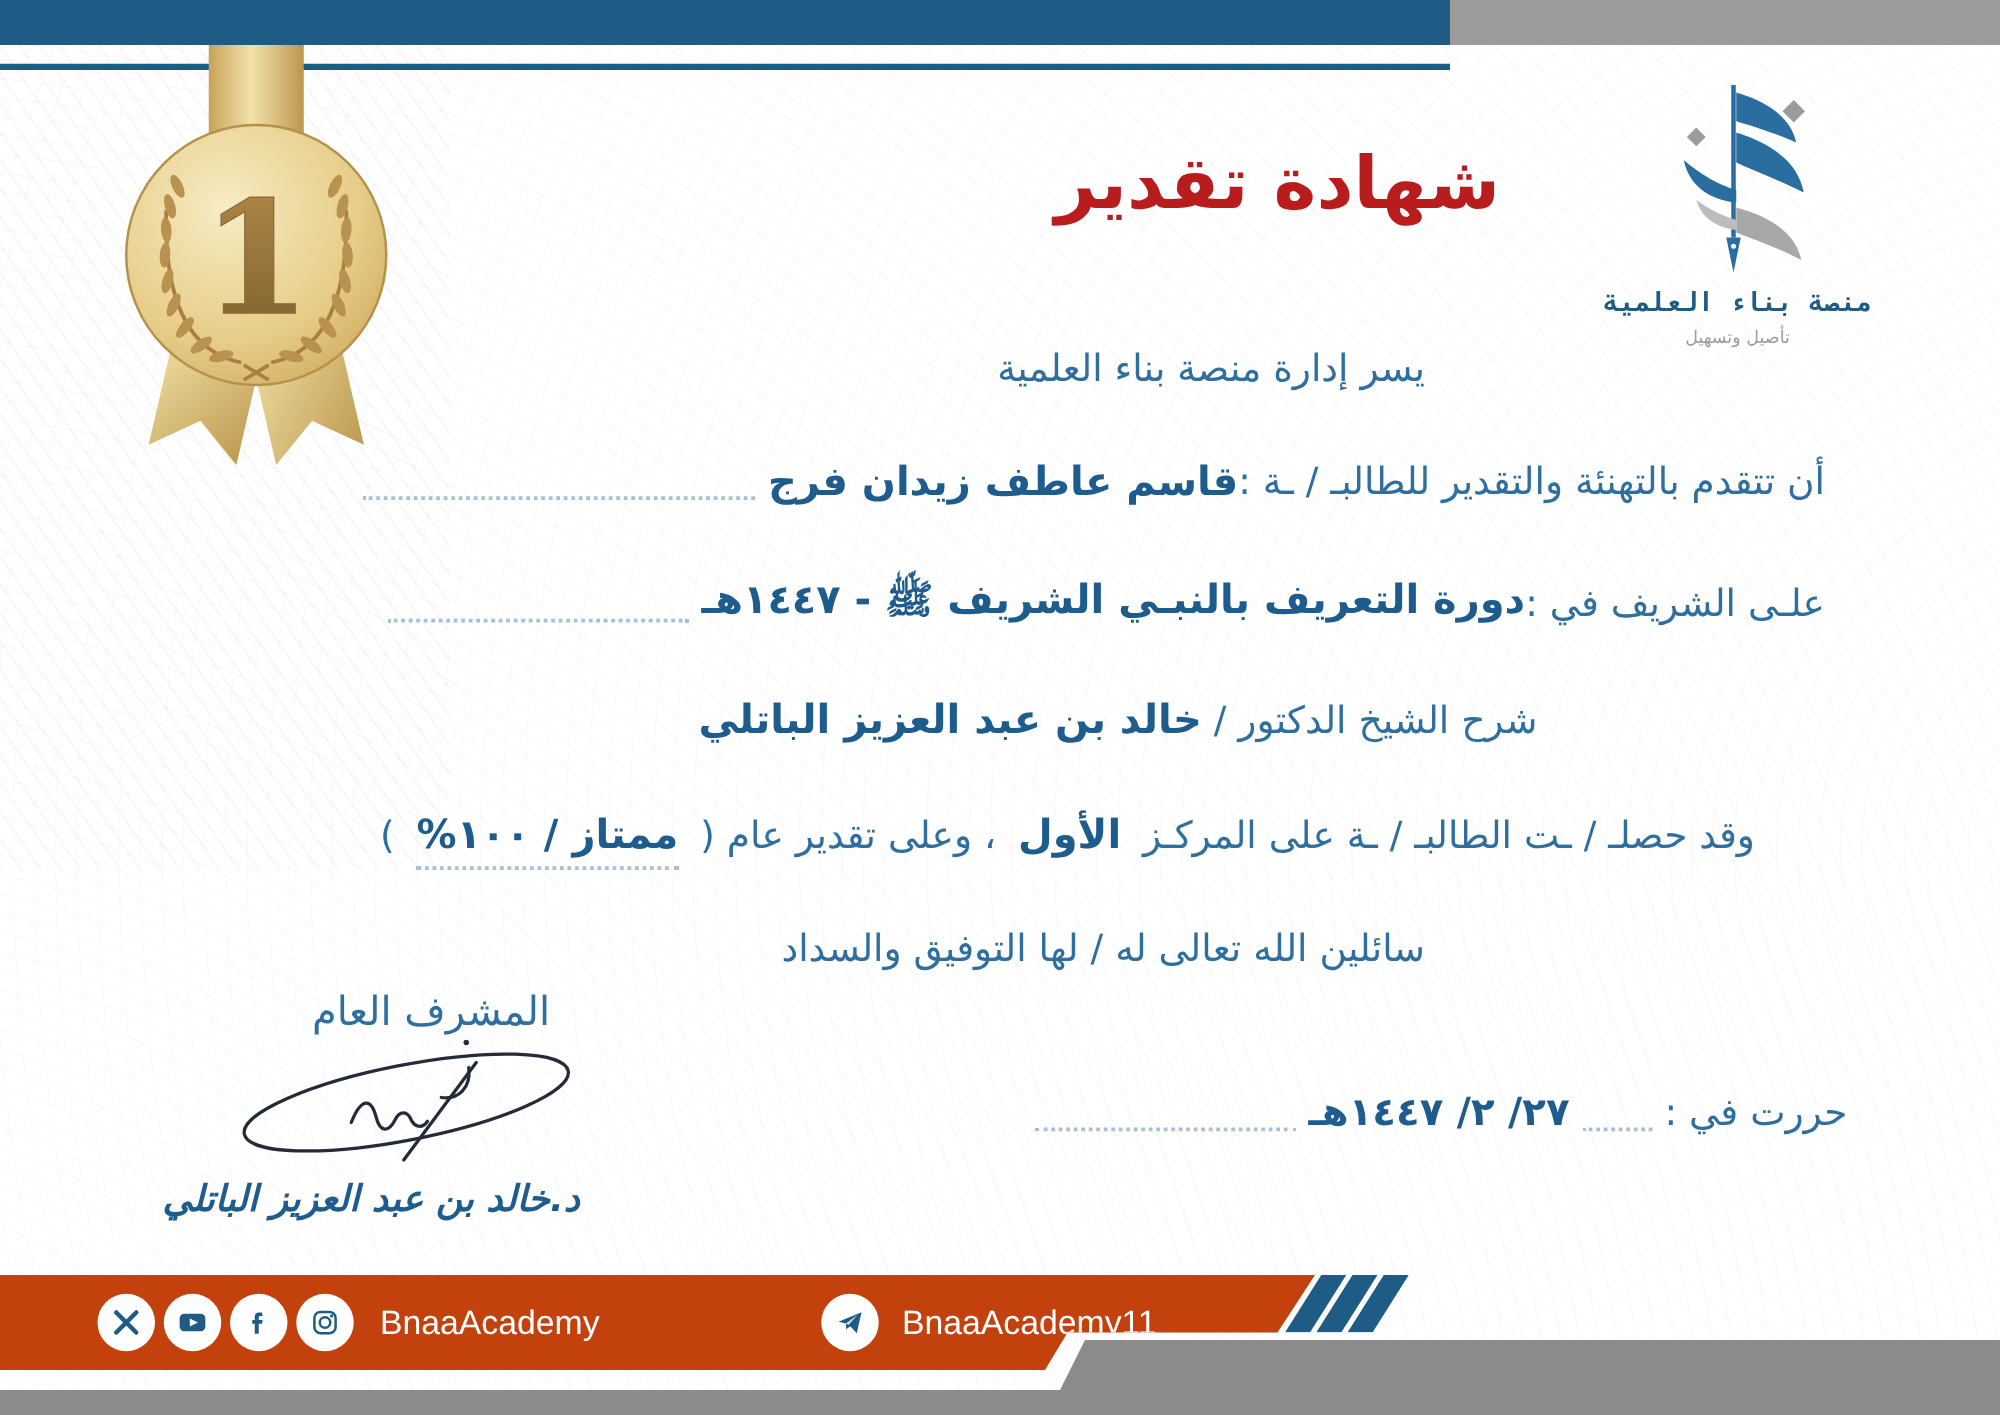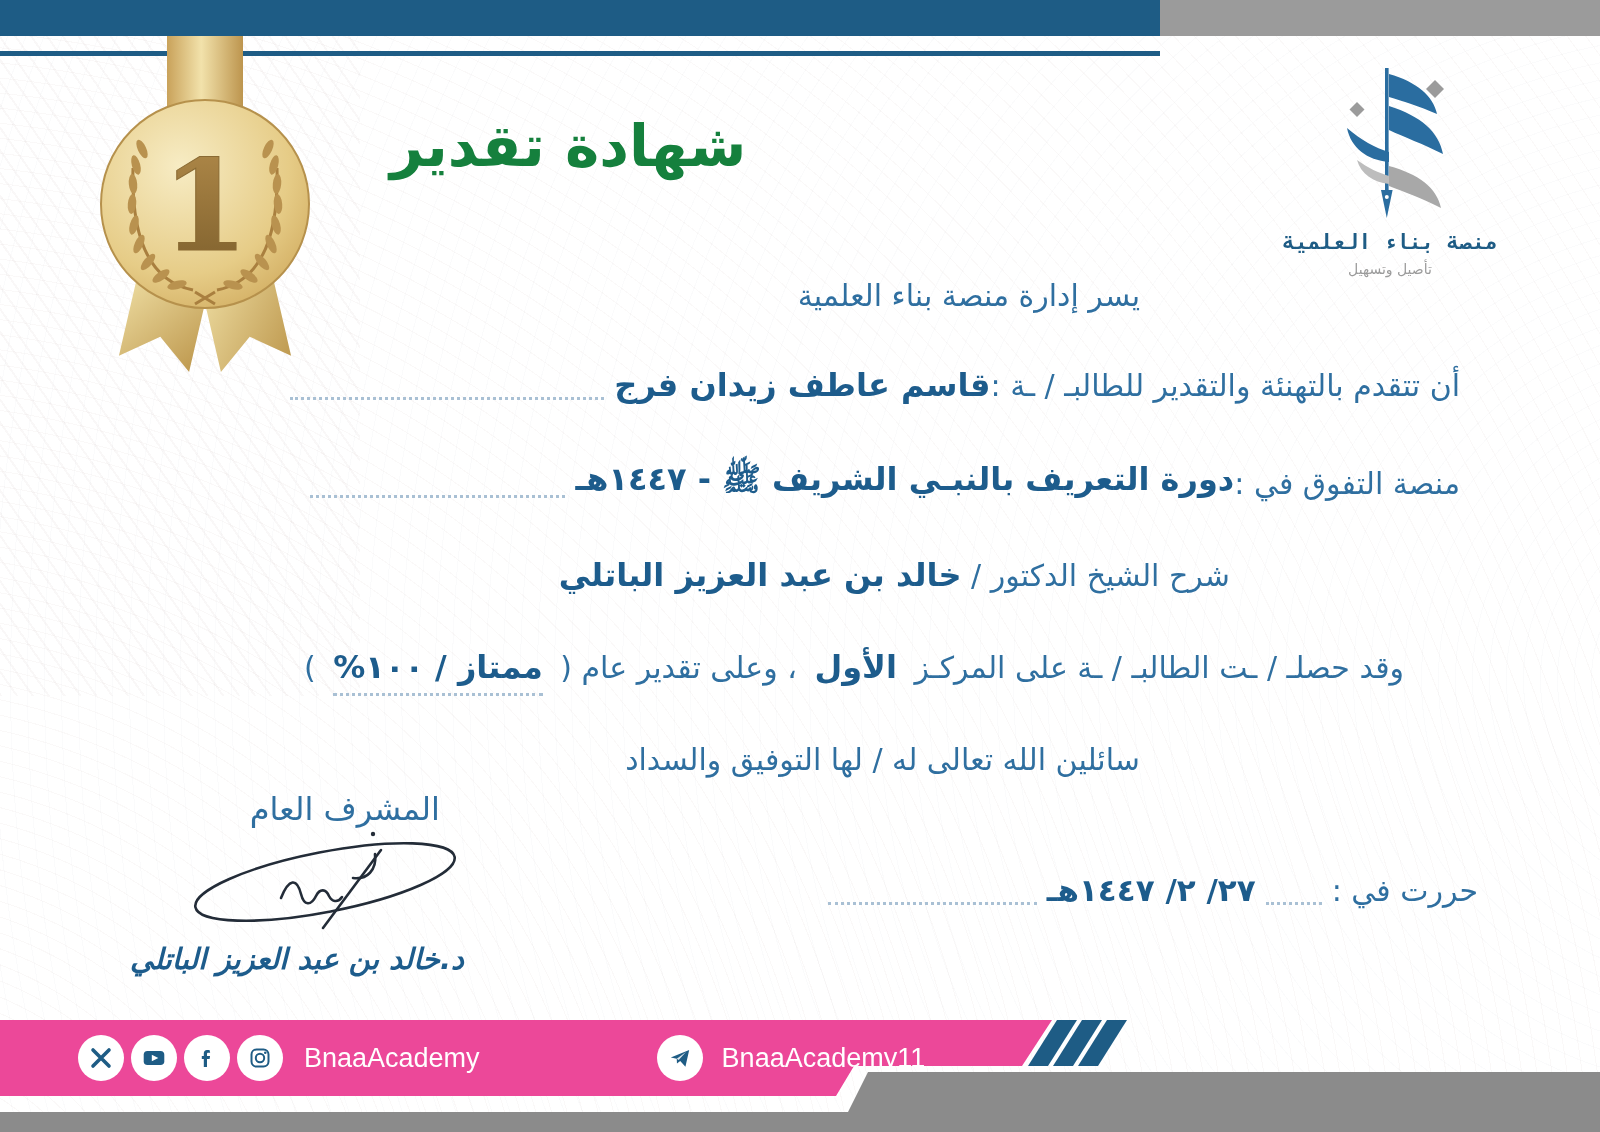--- a/index.html
+++ b/index.html
@@ -30,8 +30,8 @@
   .logo-name{font-size:21px;font-weight:bold;color:#1e5c85;margin-top:4px;font-family:Liberation Mono, monospace;}
   .logo-tagline{font-size:14px;color:#9b9b9b;letter-spacing:5px;margin-top:6px;}
   
-  .title{position:absolute;left:390px;top:112px;width:800px;text-align:left;
-         font-size:58px;font-weight:bold;color:#15803d;}
+  .title{position:absolute;left:400px;top:112px;width:800px;text-align:right;
+         font-size:58px;font-weight:bold;color:#b91c1c;}
   .line{position:absolute;font-size:30px;color:#2f6fa0;display:flex;align-items:center;}
   .line .t{white-space:nowrap;}
   .line .b{font-weight:bold;color:#1d5c8c;font-size:32px;white-space:nowrap;}

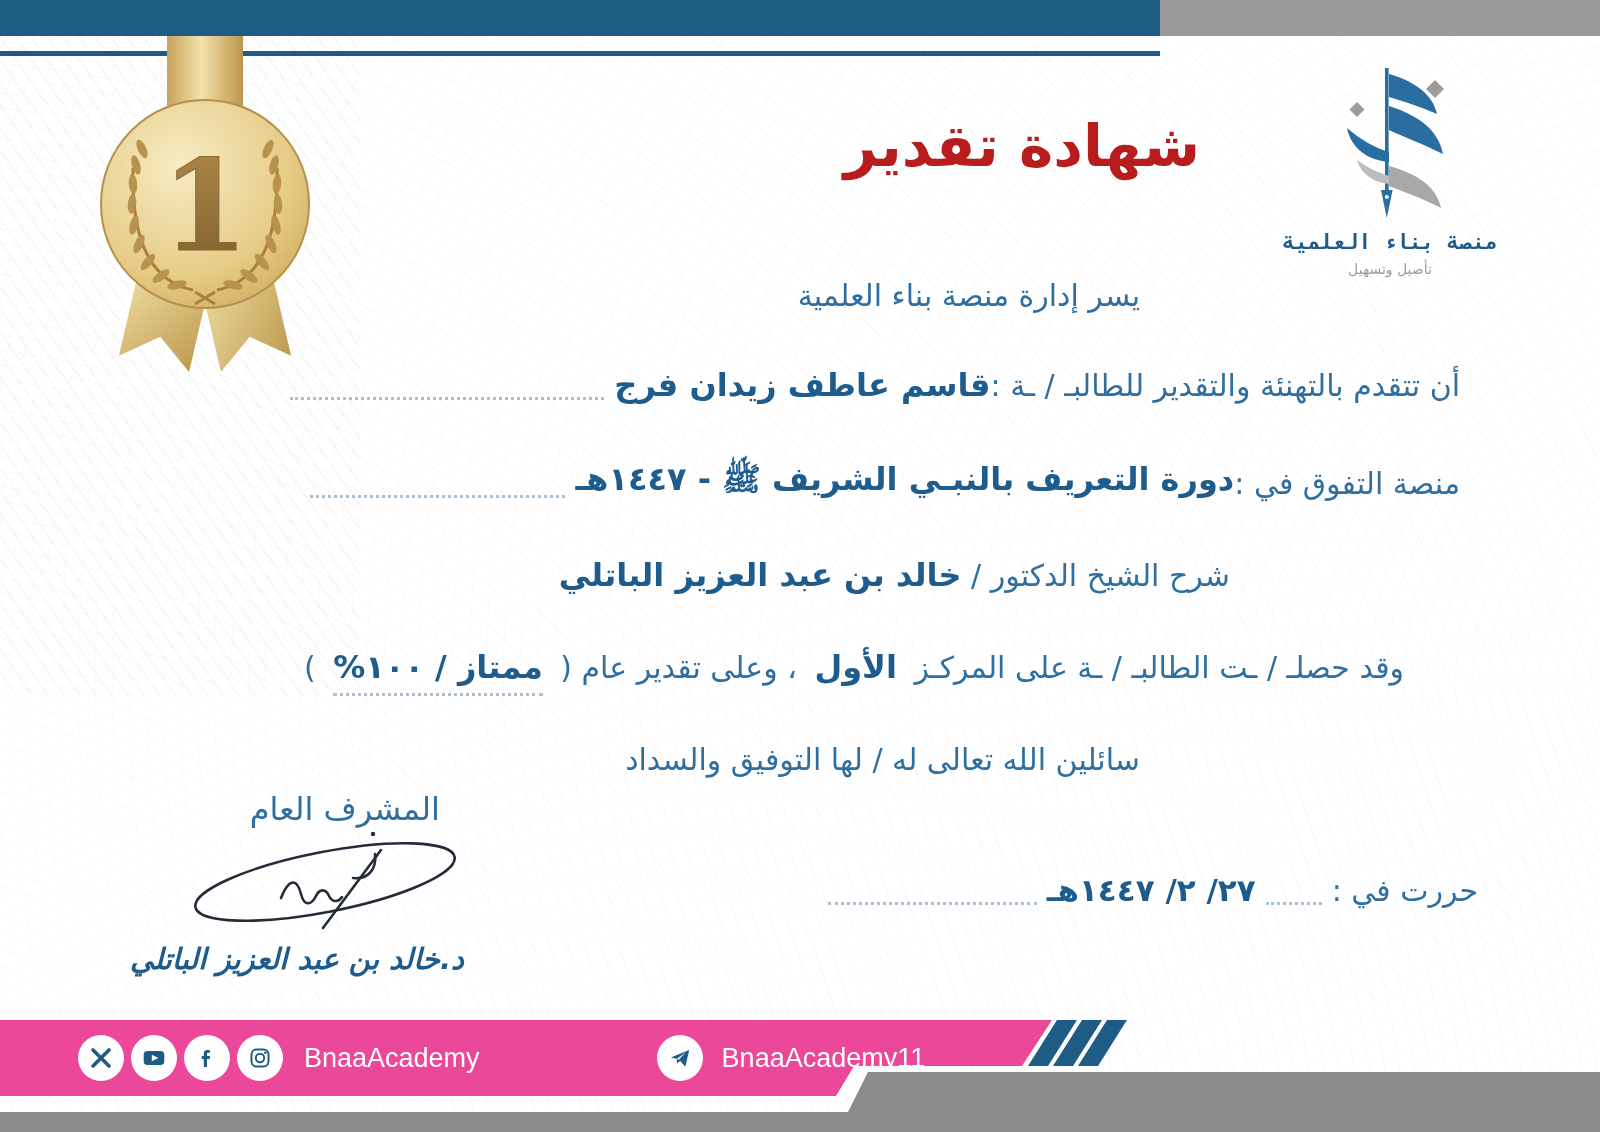--- a/index.html
+++ b/index.html
@@ -173,7 +173,7 @@
   </div>
 
   <div class="line l3" dir="rtl">
-    <span class="t">منصة التفوق في :</span>
+    <span class="t">علـى الشريف في :</span>
     <span class="b">دورة التعريف بالنبـي الشريف ﷺ - ١٤٤٧هـ</span>
     <span class="dots"></span>
   </div>

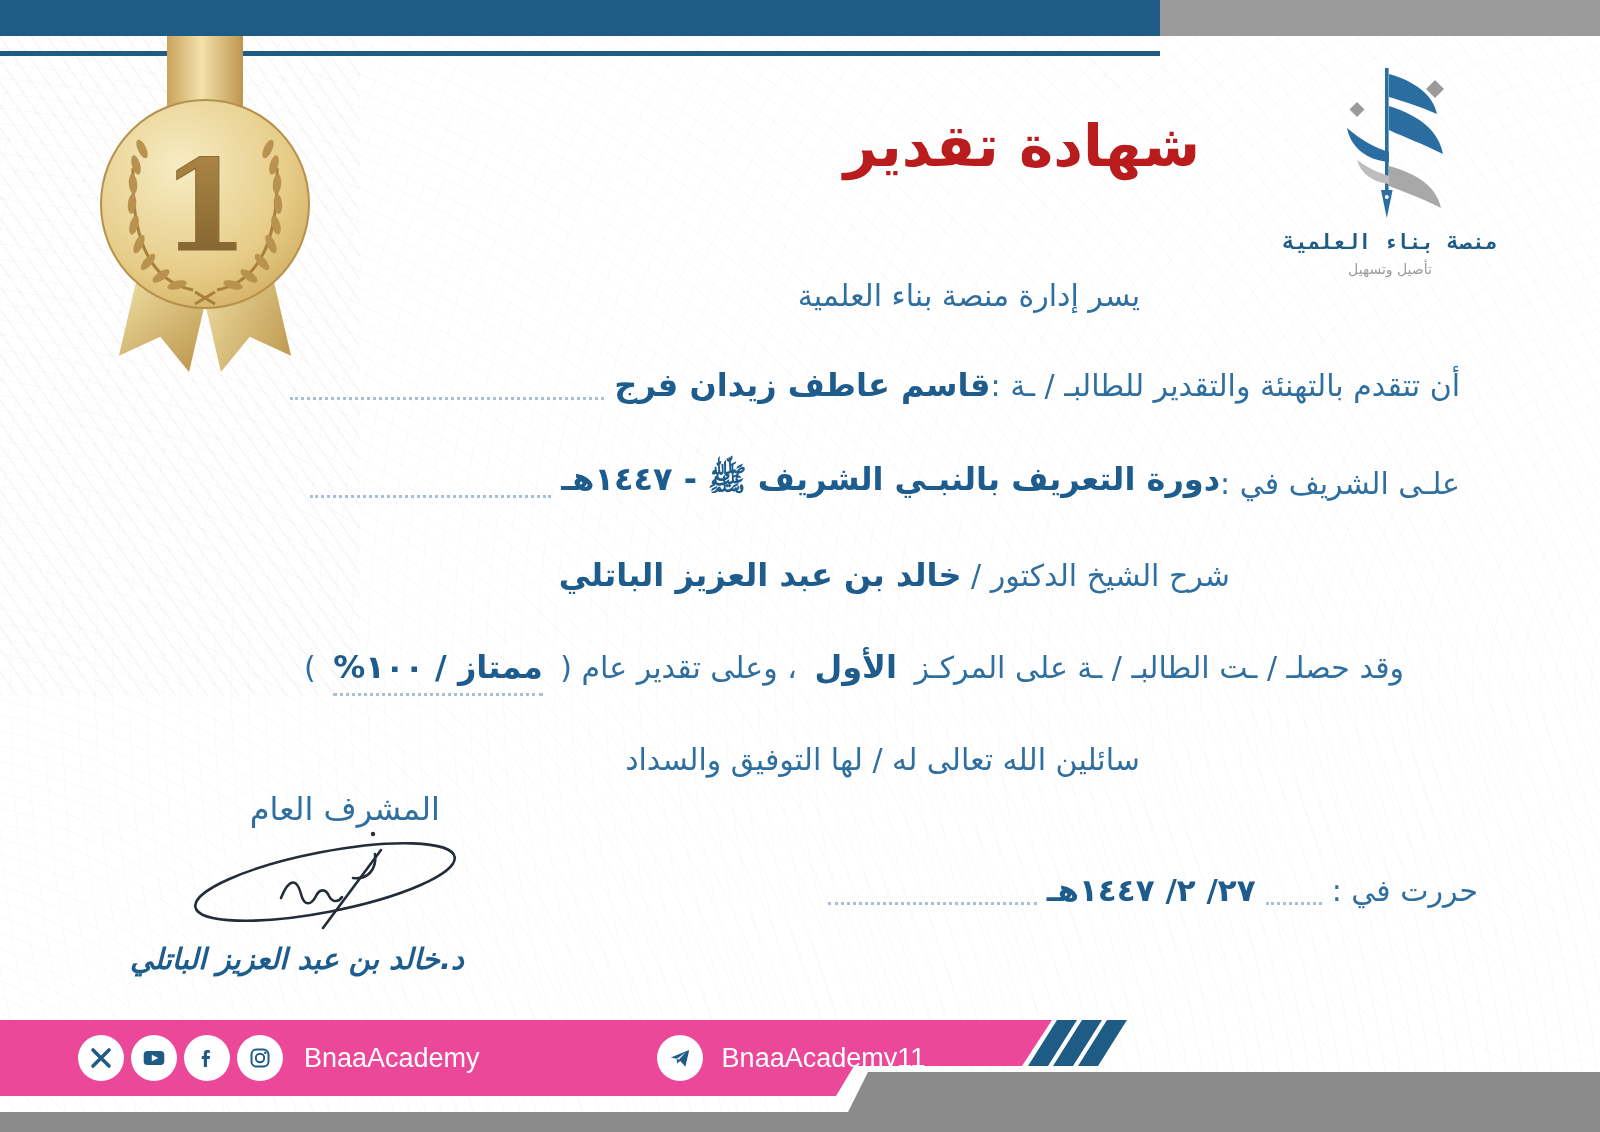--- a/index.html
+++ b/index.html
@@ -56,7 +56,7 @@
   .date-line .b{font-size:31px;}
   
   .footer-bar{
-    position:absolute;left:0;top:1020px;width:1060px;height:76px;background:#ec4899;
+    position:absolute;left:0;top:1020px;width:1060px;height:76px;background:#c2410c;
     clip-path:polygon(0 0,1052px 0,1022px 46px,854px 46px,836px 76px,0 76px);
     display:flex;align-items:center;padding-left:78px;box-sizing:border-box;gap:7px;
     direction:ltr;

